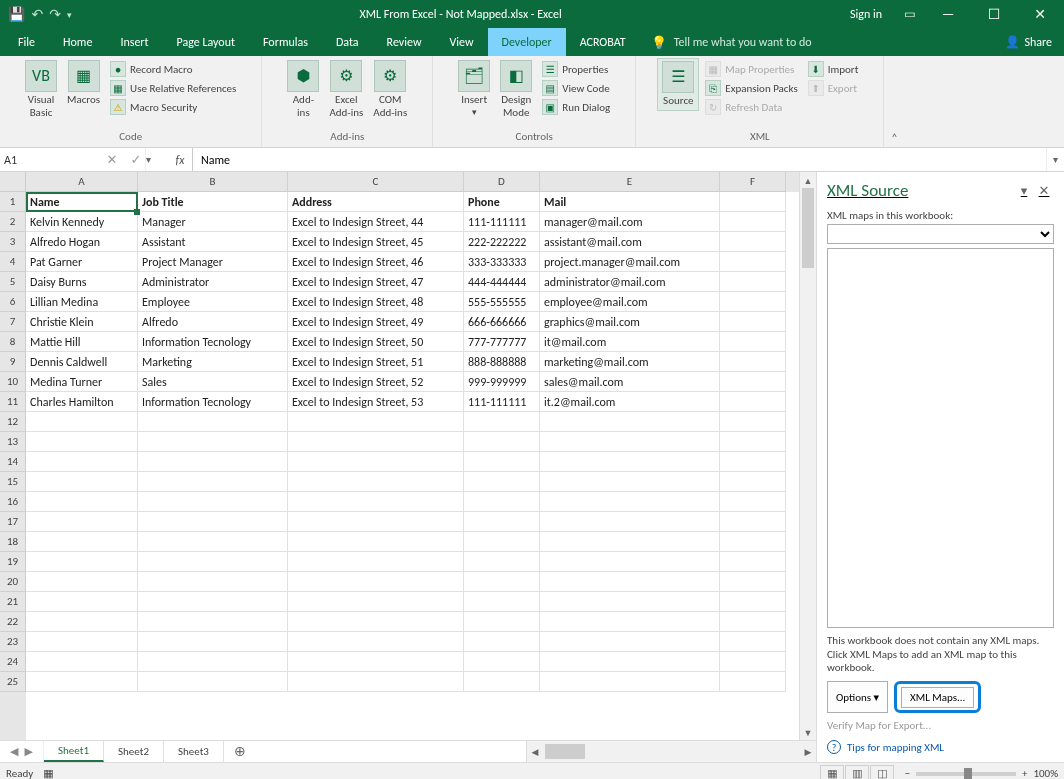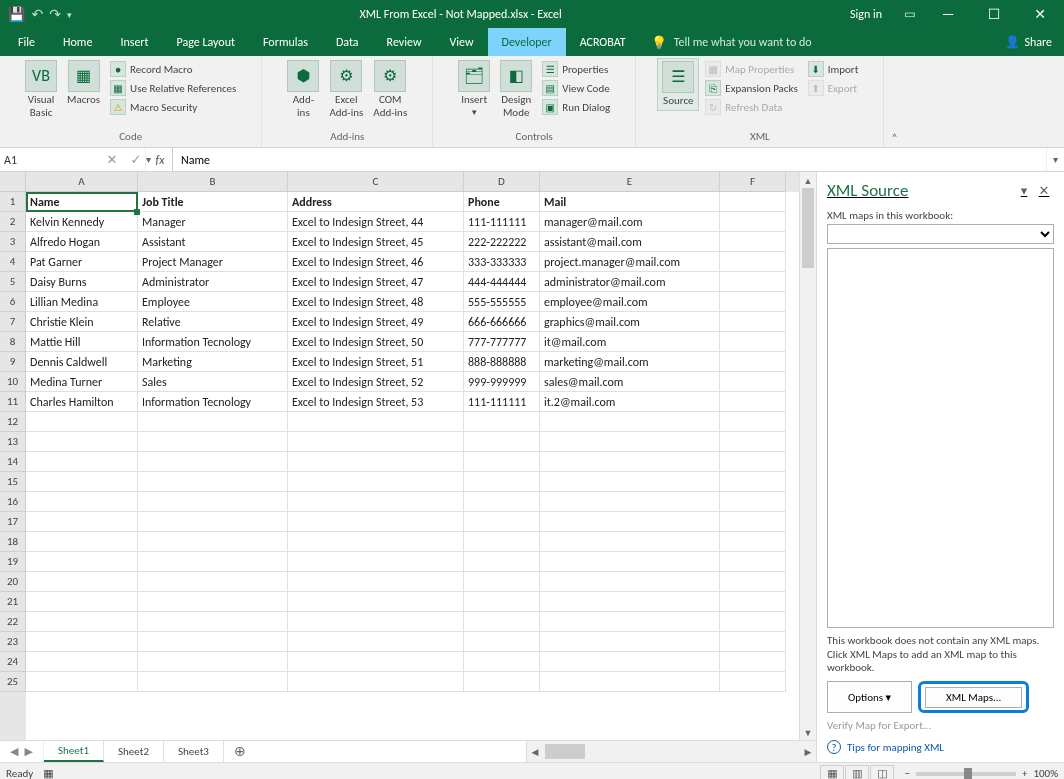--- a/index.html
+++ b/index.html
@@ -47,7 +47,7 @@
 .namebox .dd { width: 16px; display: flex; align-items: center; justify-content: center; color: #666; font-size: 10px; border-left: 1px solid #eee; }
 .fx-btns { display: flex; align-items: center; border-right: 1px solid #ccc; }
 .fx-btns span { width: 24px; text-align: center; color: #999; font-size: 13px; }
-.fx-btns .fx { font-style: italic; color: #555; font-size: 12px; }
+.fx-btns .fx { font-style: italic; color: #555; font-size: 12px; margin-left: 20px; }
 .fbar input.formula { flex: 1; border: none; font-size: 12px; padding: 0 8px; }
 .fbar .expand { width: 18px; display: flex; align-items: center; justify-content: center; border-left: 1px solid #eee; color: #666; font-size: 10px; }
 

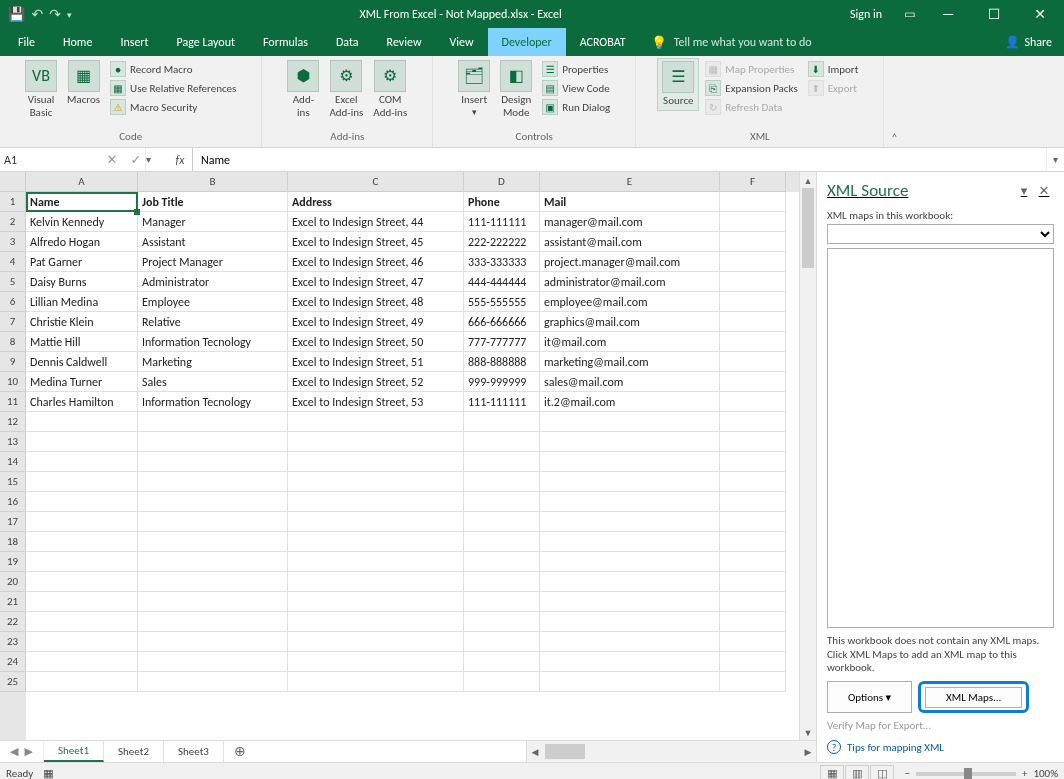--- a/index.html
+++ b/index.html
@@ -388,7 +388,7 @@
             </div>
             <div class="row">
               <div class="cell colA">Christie Klein</div>
-              <div class="cell colB">Relative</div>
+              <div class="cell colB">Alfredo</div>
               <div class="cell colC">Excel to Indesign Street, 49</div>
               <div class="cell colD">666-666666</div>
               <div class="cell colE">graphics@mail.com</div>

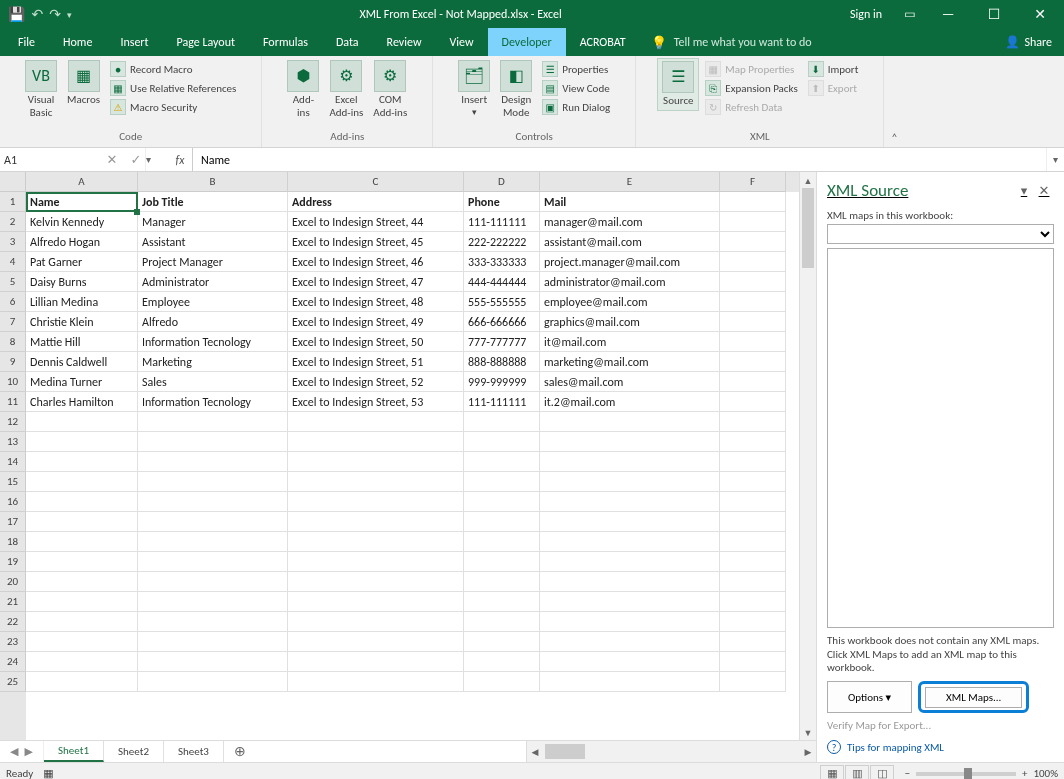--- a/index.html
+++ b/index.html
@@ -105,7 +105,7 @@
 .taskpane .listbox { flex: 1; border: 1px solid #adadad; margin-top: 4px; background: #fff; }
 .taskpane .msg { font-size: 11px; color: #444; margin-top: 6px; line-height: 1.25; }
 .taskpane .btns-row { display: flex; gap: 6px; margin-top: 6px; }
-.taskpane button { font-size: 11px; padding: 3px 20px; border: 1px solid #adadad; background: #fdfdfd; cursor: pointer; }
+.taskpane button { font-size: 11px; padding: 3px 8px; border: 1px solid #adadad; background: #fdfdfd; cursor: pointer; }
 .taskpane .highlight { border: 3px solid #0b7ed6; border-radius: 6px; padding: 2px 4px; }
 .taskpane .verify { font-size: 11px; color: #9a9a9a; margin-top: 6px; }
 .taskpane .tips { font-size: 11px; color: #0b5aa8; margin-top: 8px; display: flex; align-items: center; gap: 6px; cursor: pointer; }

